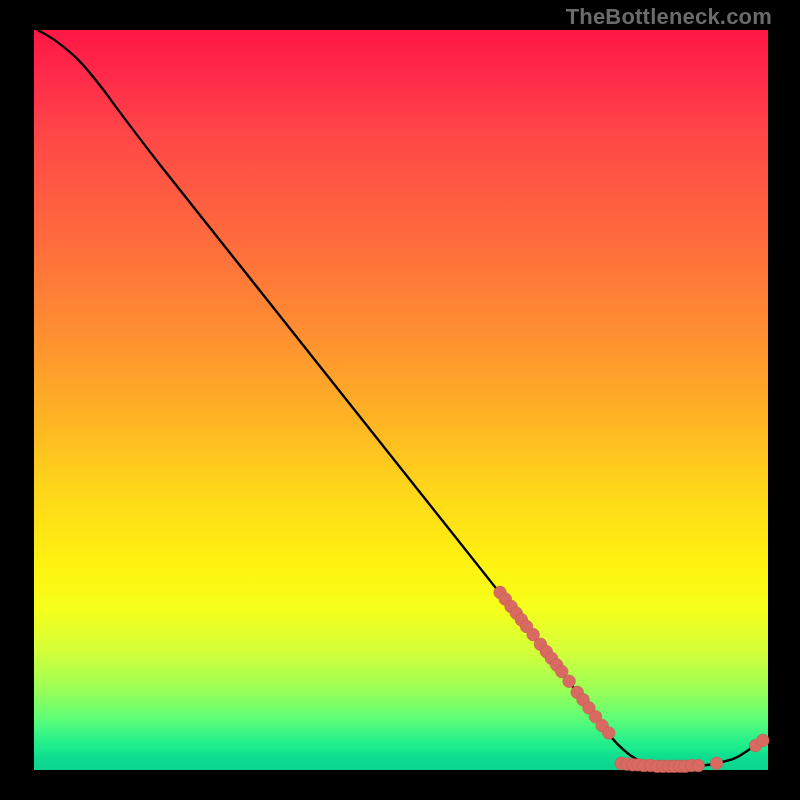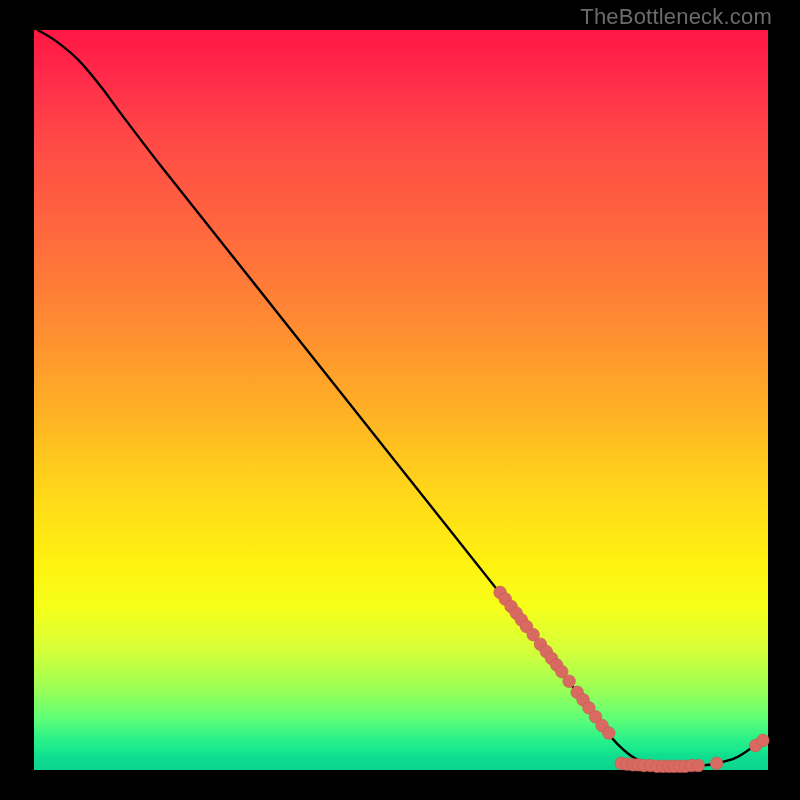--- a/index.html
+++ b/index.html
@@ -70,7 +70,7 @@
     right: 28px;
     color: #6b6b6b;
     font-size: 22px;
-    font-weight: 400;
+    font-weight: 700;
     letter-spacing: 0.2px;
     user-select: none;
   }

